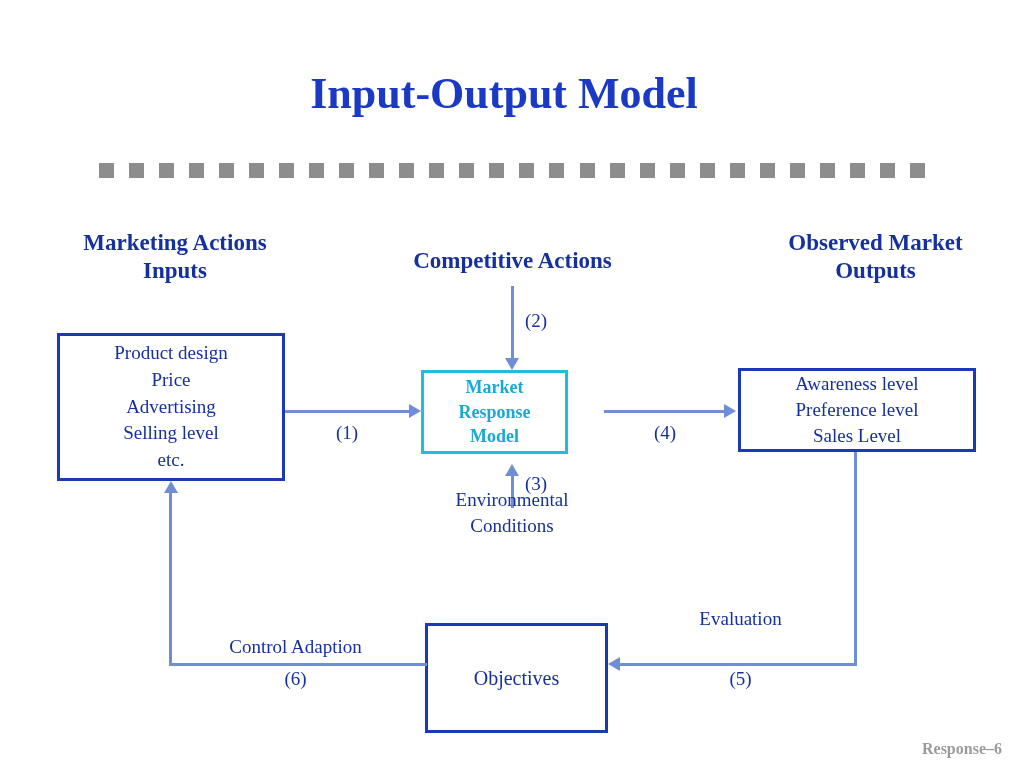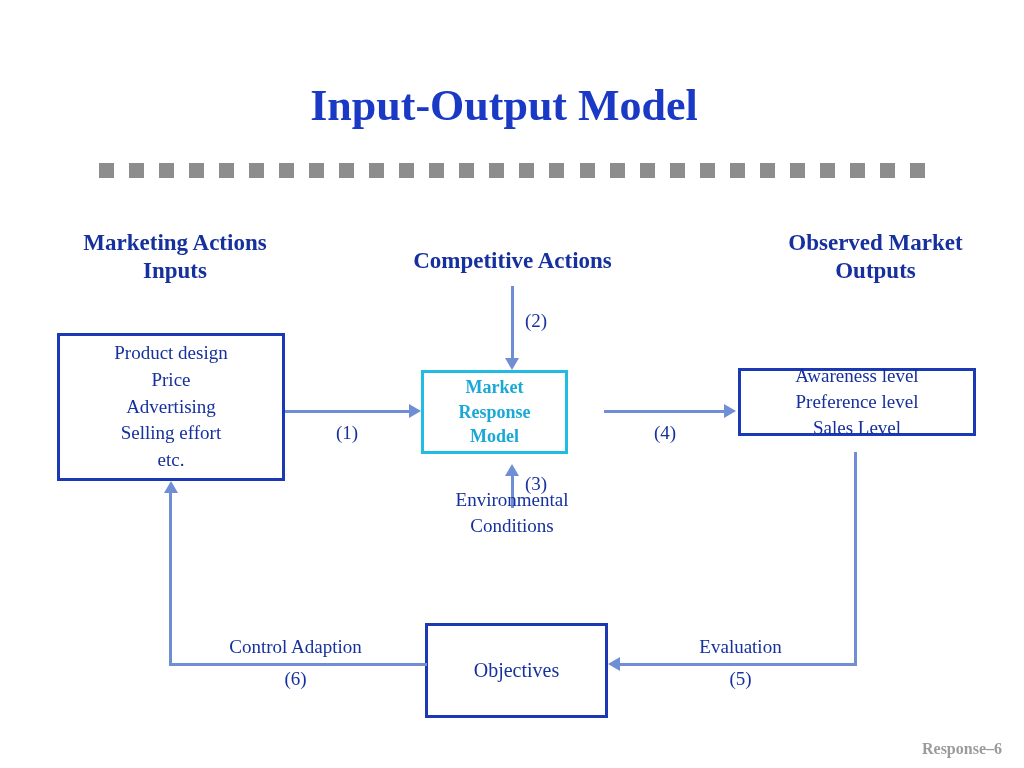--- a/index.html
+++ b/index.html
@@ -25,7 +25,7 @@
   .title {
     position: absolute;
     left: 0;
-    top: 80px;
+    top: 68px;
     width: 1008px;
     text-align: center;
     font-size: 44px;

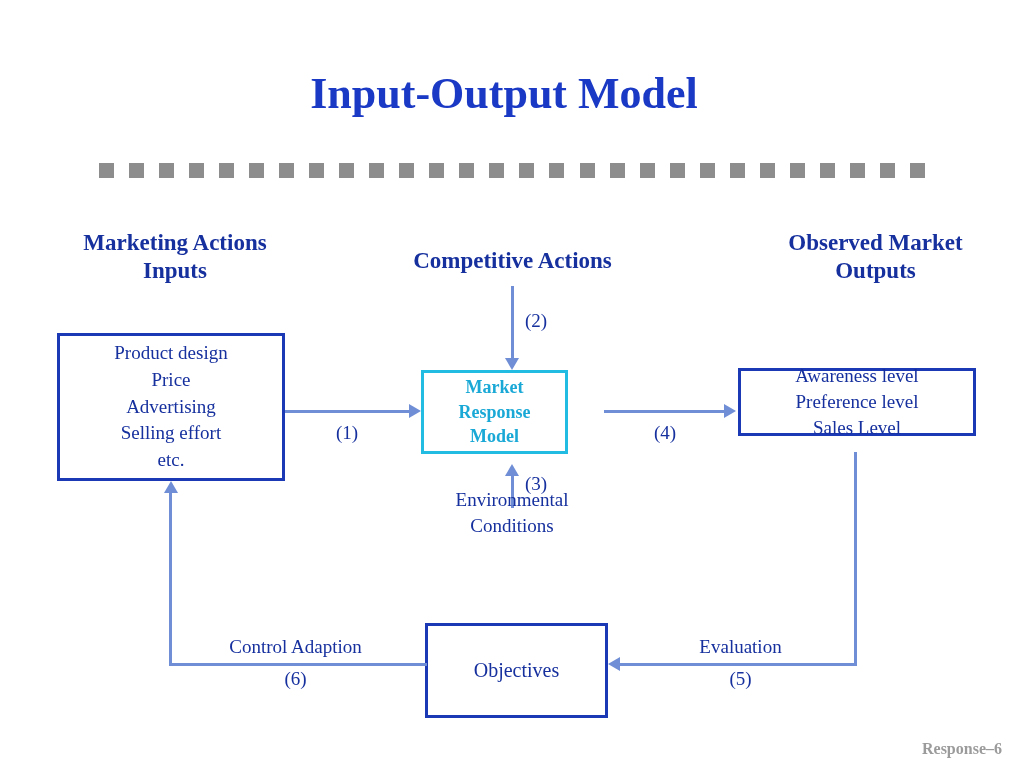--- a/index.html
+++ b/index.html
@@ -95,7 +95,7 @@
     font-size: 18px; line-height: 1.36;
   }
   #outputs-box {
-    left: 738px; top: 368px; width: 238px; height: 68px;
+    left: 738px; top: 368px; width: 238px; height: 84px;
     font-size: 19px; line-height: 1.38;
   }
   #objectives-box {

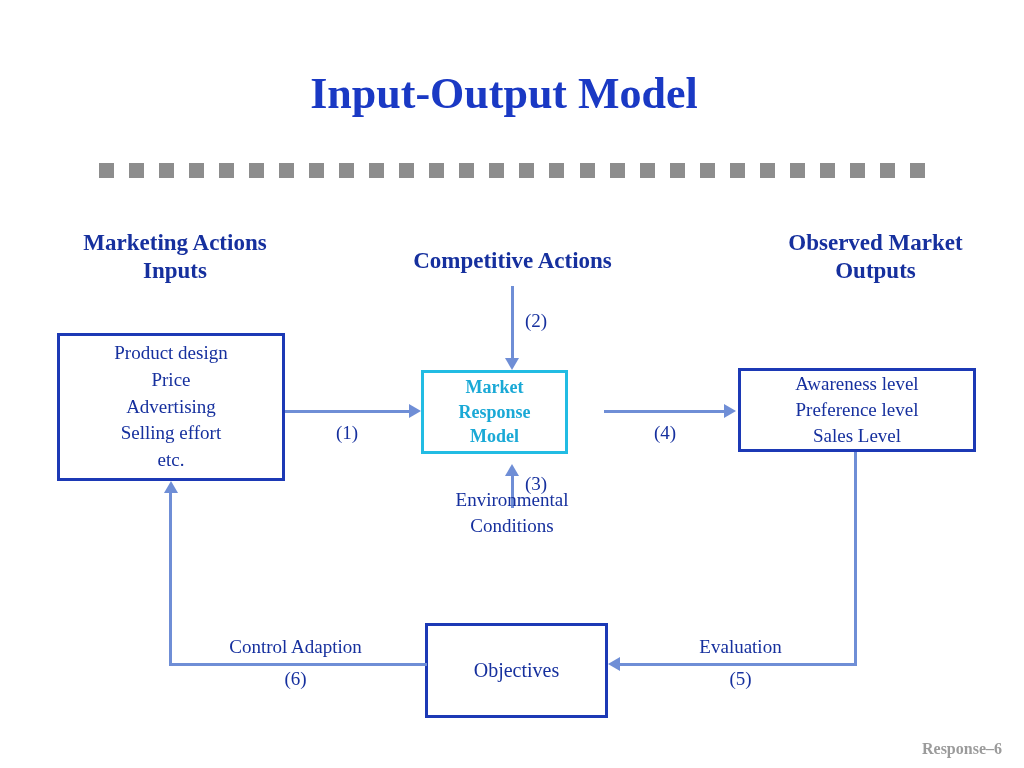--- a/index.html
+++ b/index.html
@@ -222,7 +222,7 @@
     <span class="box-line">Product design</span>
     <span class="box-line">Price</span>
     <span class="box-line">Advertising</span>
-    <span class="box-line">Selling effort</span>
+    <span class="box-line">Selling level</span>
     <span class="box-line">etc.</span>
   </div>
 

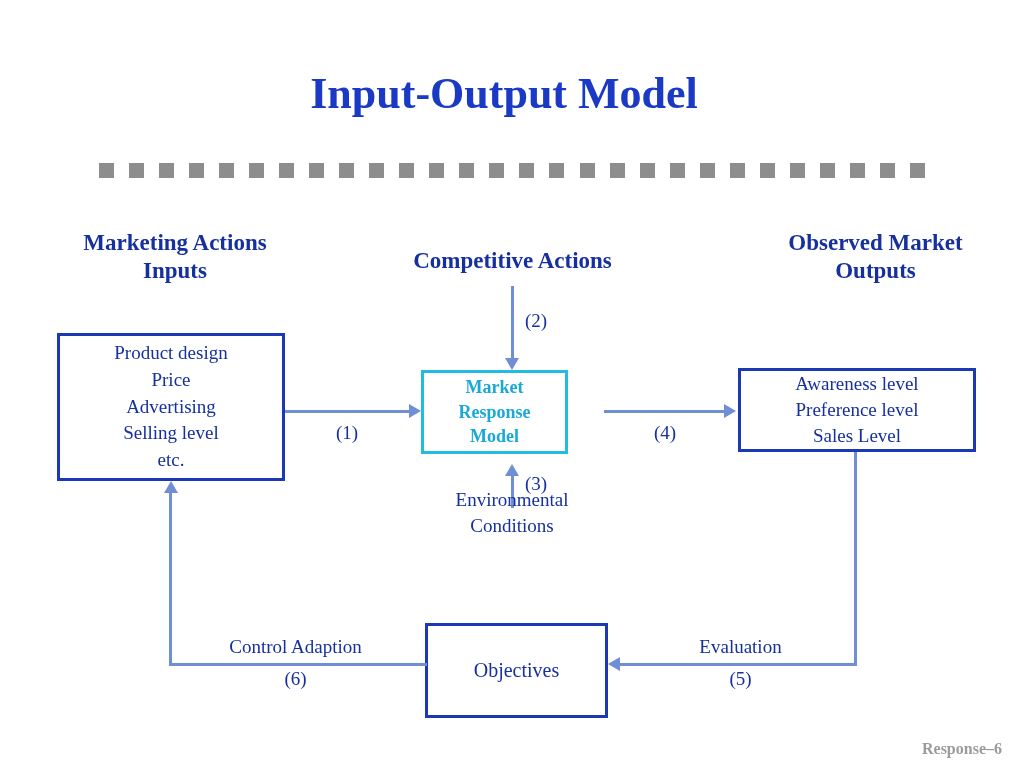--- a/index.html
+++ b/index.html
@@ -266,7 +266,7 @@
   <div class="line-v" style="left:854px; top:452px; height:213px;"></div>
   <div class="line-h" style="left:620px; top:663px; width:237px;"></div>
   <div class="arrow arrow-left" style="left:608px; top:657px;"></div>
-  <div class="lbl" style="left:648px; top:636px; width:185px;">Evaluation</div>
+  <div class="lbl" style="left:648px; top:608px; width:185px;">Evaluation</div>
   <div class="lbl lbl-num" style="left:648px; top:668px; width:185px;">(5)</div>
 
   <div class="line-h" style="left:170px; top:663px; width:257px;"></div>

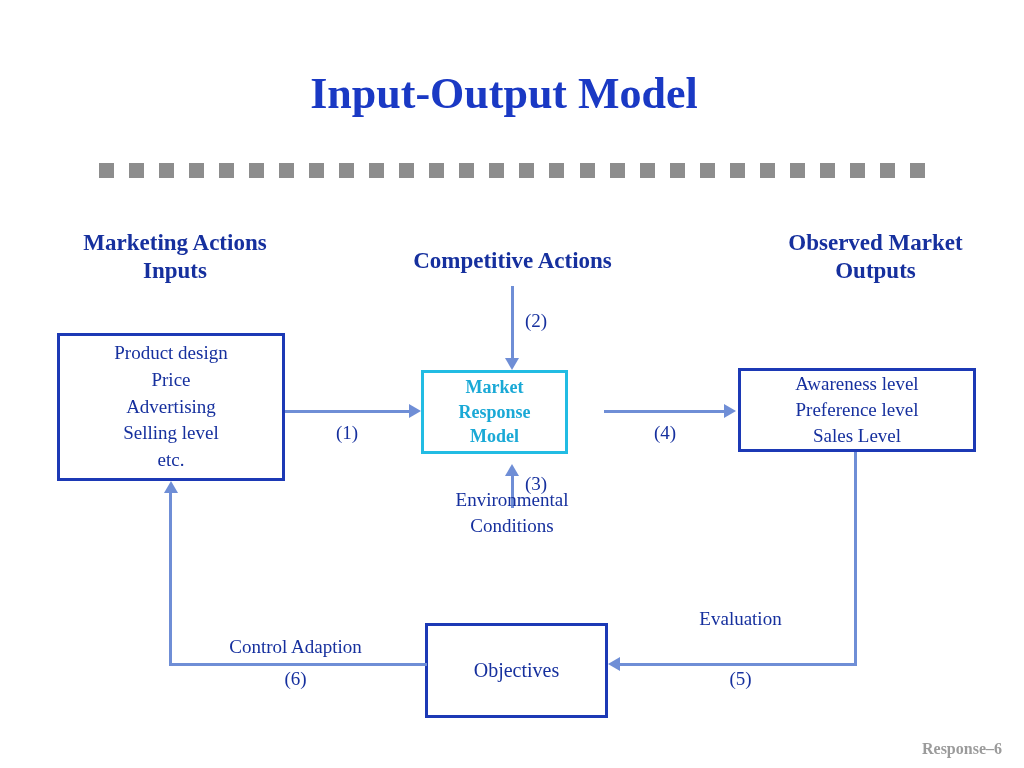--- a/index.html
+++ b/index.html
@@ -99,7 +99,7 @@
     font-size: 19px; line-height: 1.38;
   }
   #objectives-box {
-    left: 425px; top: 623px; width: 183px; height: 95px;
+    left: 425px; top: 623px; width: 183px; height: 110px;
     font-size: 20px;
   }
 

